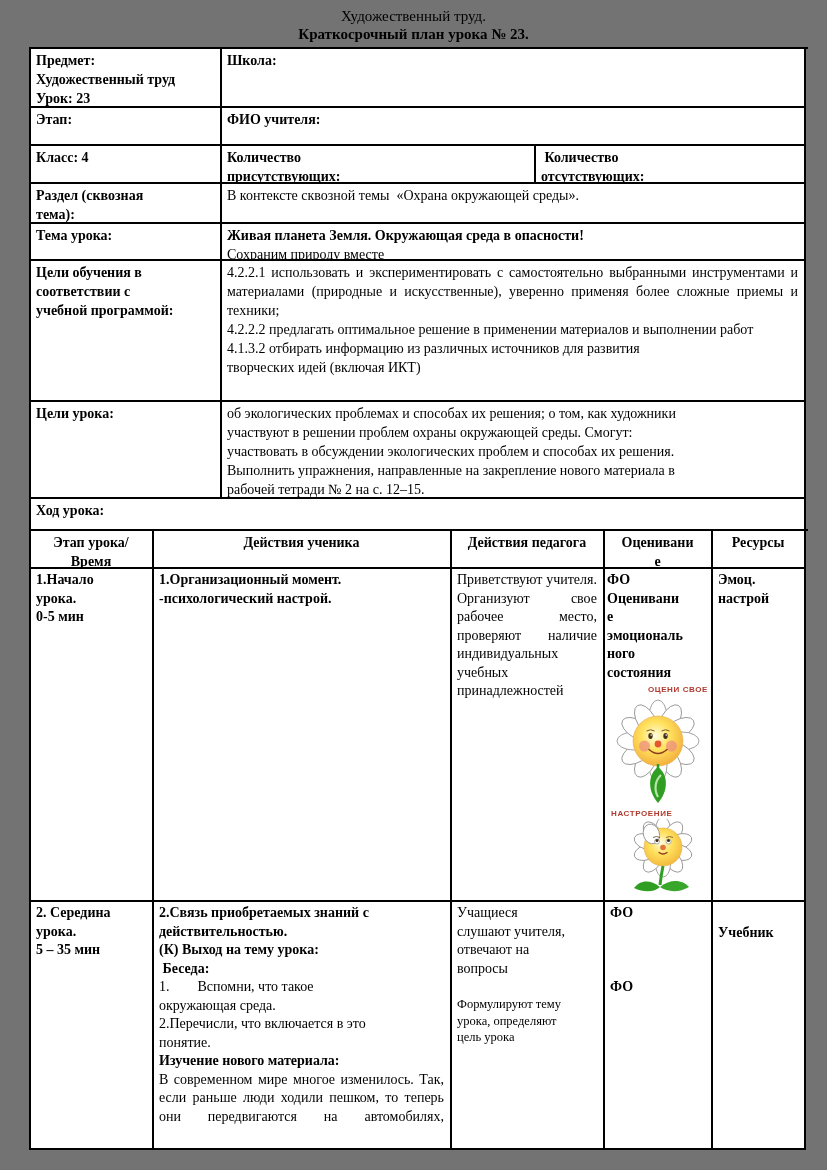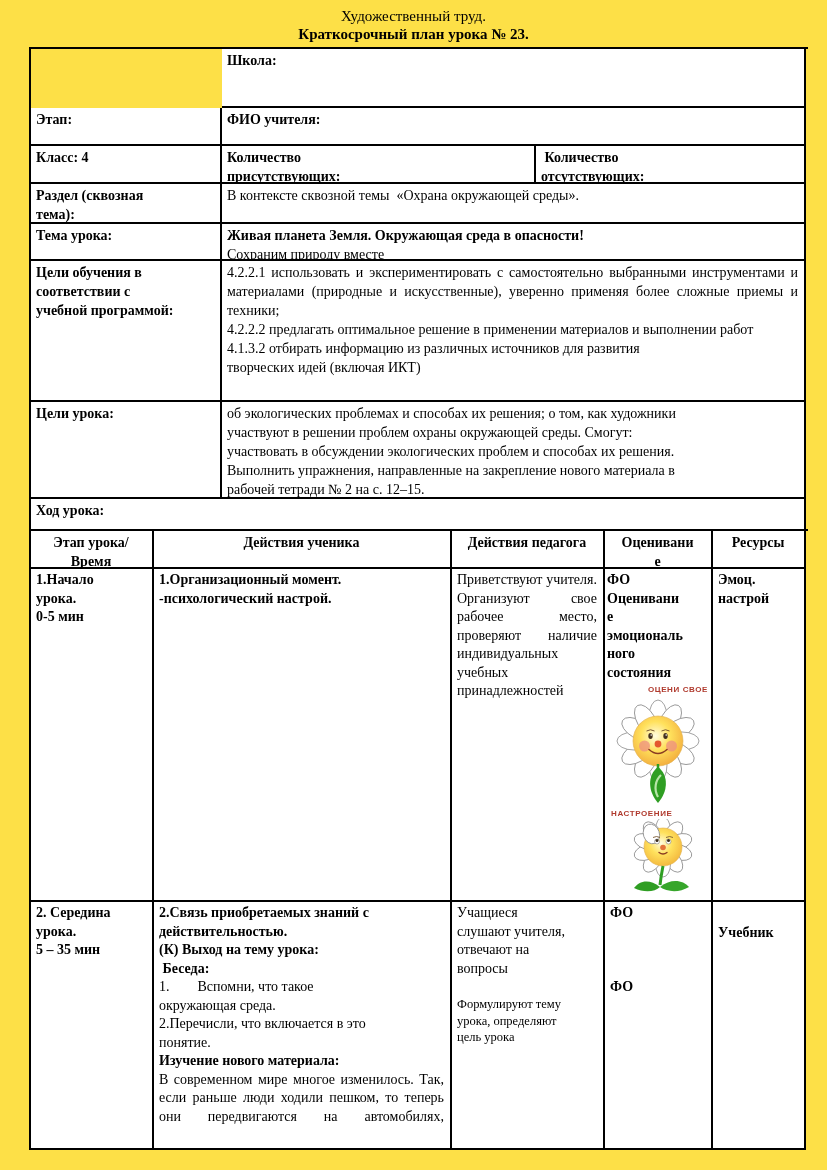--- a/index.html
+++ b/index.html
@@ -9,7 +9,7 @@
     font-family: "Liberation Serif", "DejaVu Serif", serif;
     color: #000;
   }
-  .page { position: relative; width: 827px; height: 1170px; background: #fde047; overflow: hidden; }
+  .page { position: relative; width: 827px; height: 1170px; background: #737373; overflow: hidden; }
 
   
   .doc-title { position: absolute; top: 7px; left: 0; width: 100%; text-align: center;

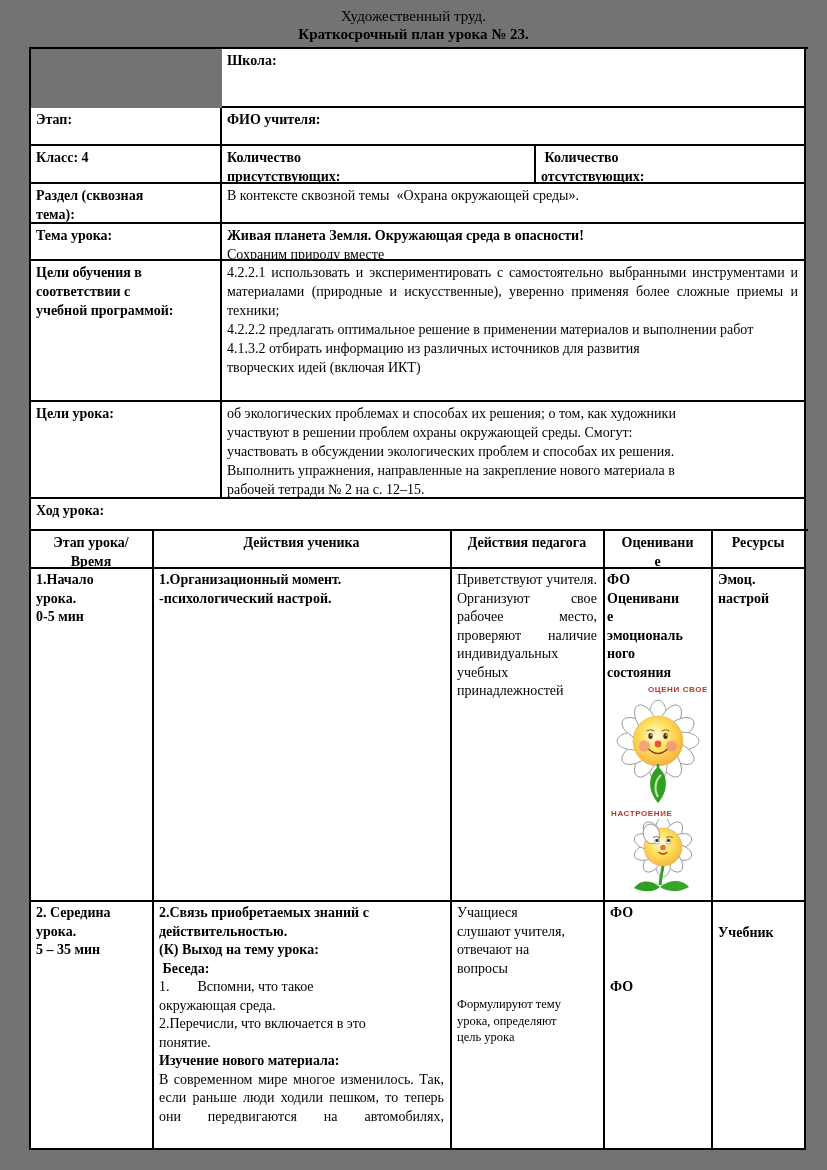--- a/index.html
+++ b/index.html
@@ -70,6 +70,9 @@
   </div>
 
   <div class="grid-table t1">
+    <div class="c b pl">Предмет:
+Художественный труд
+Урок: 23</div>
     <div class="c b sp23">Школа:</div>
 
     <div class="c b">Этап:</div>

